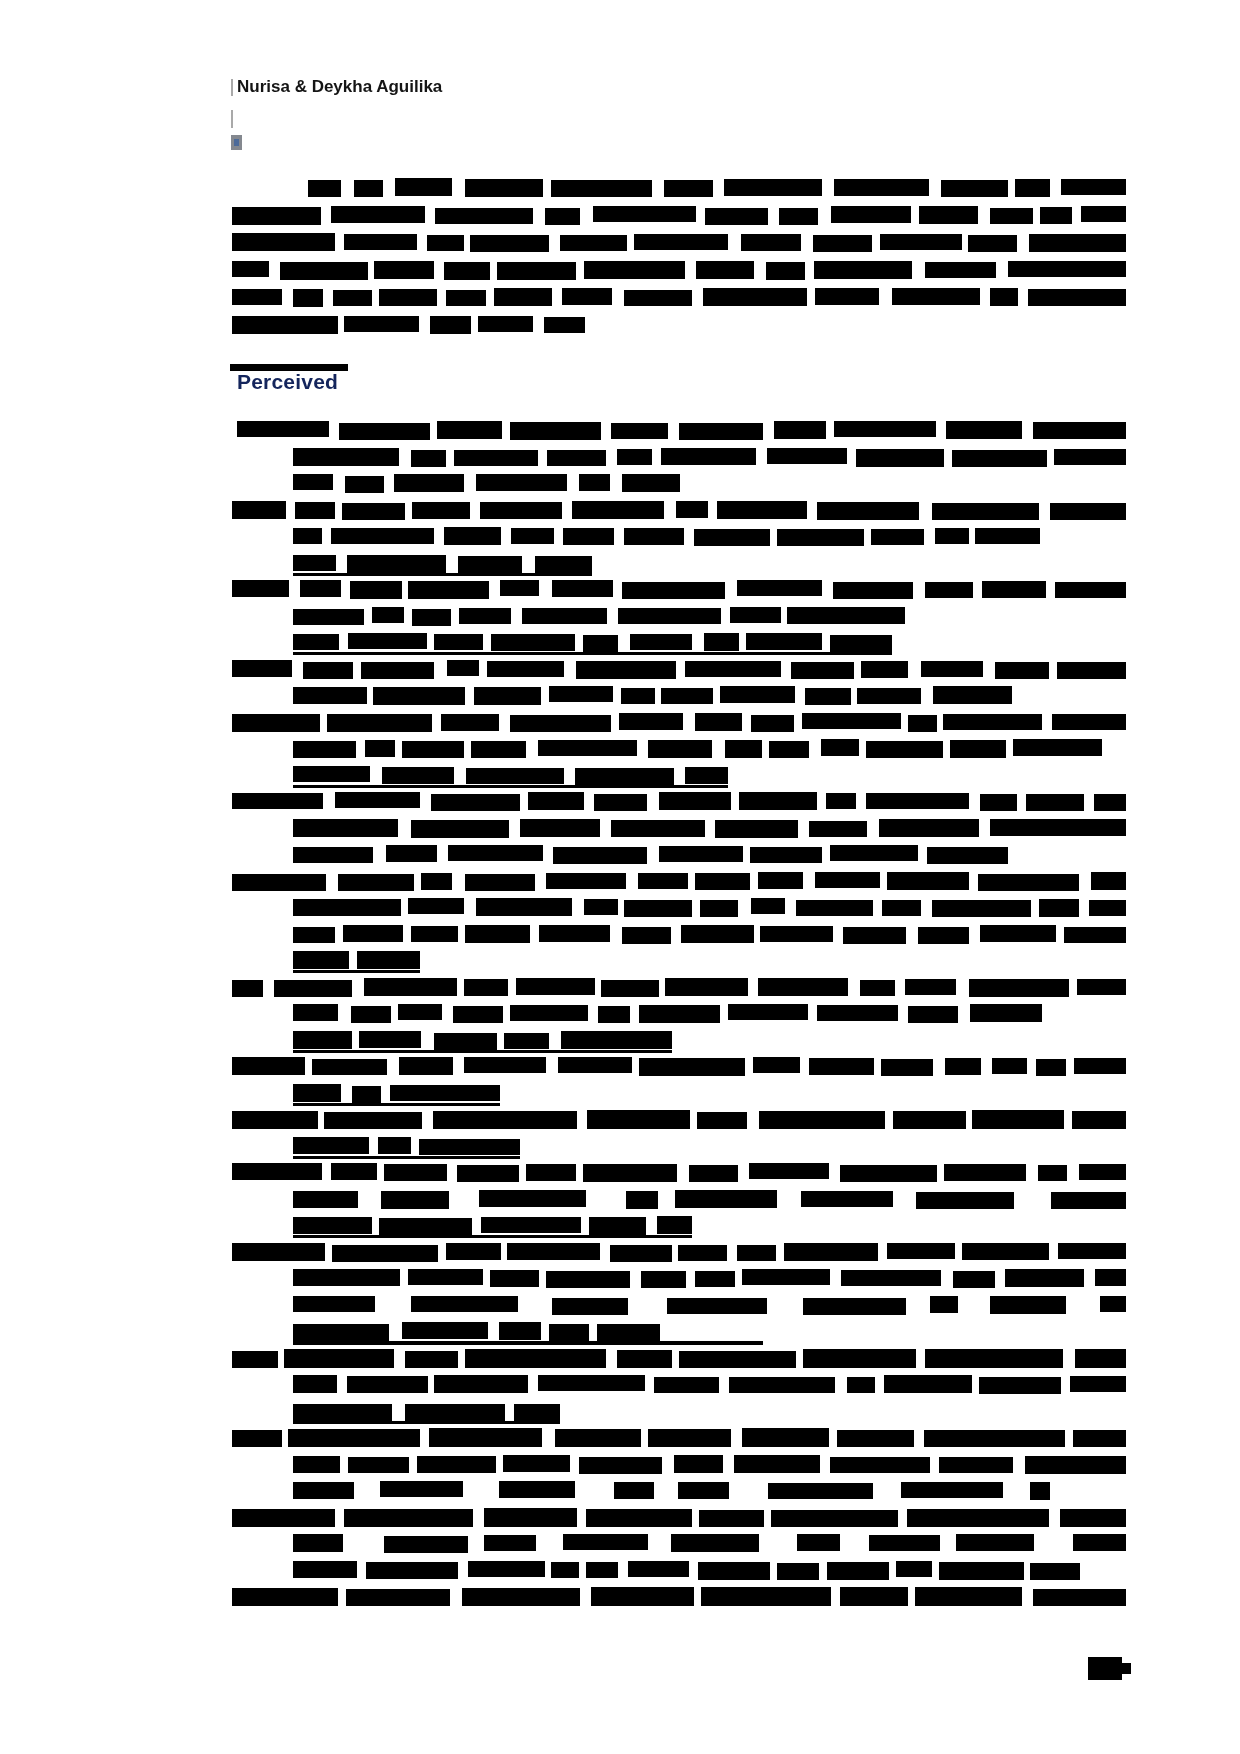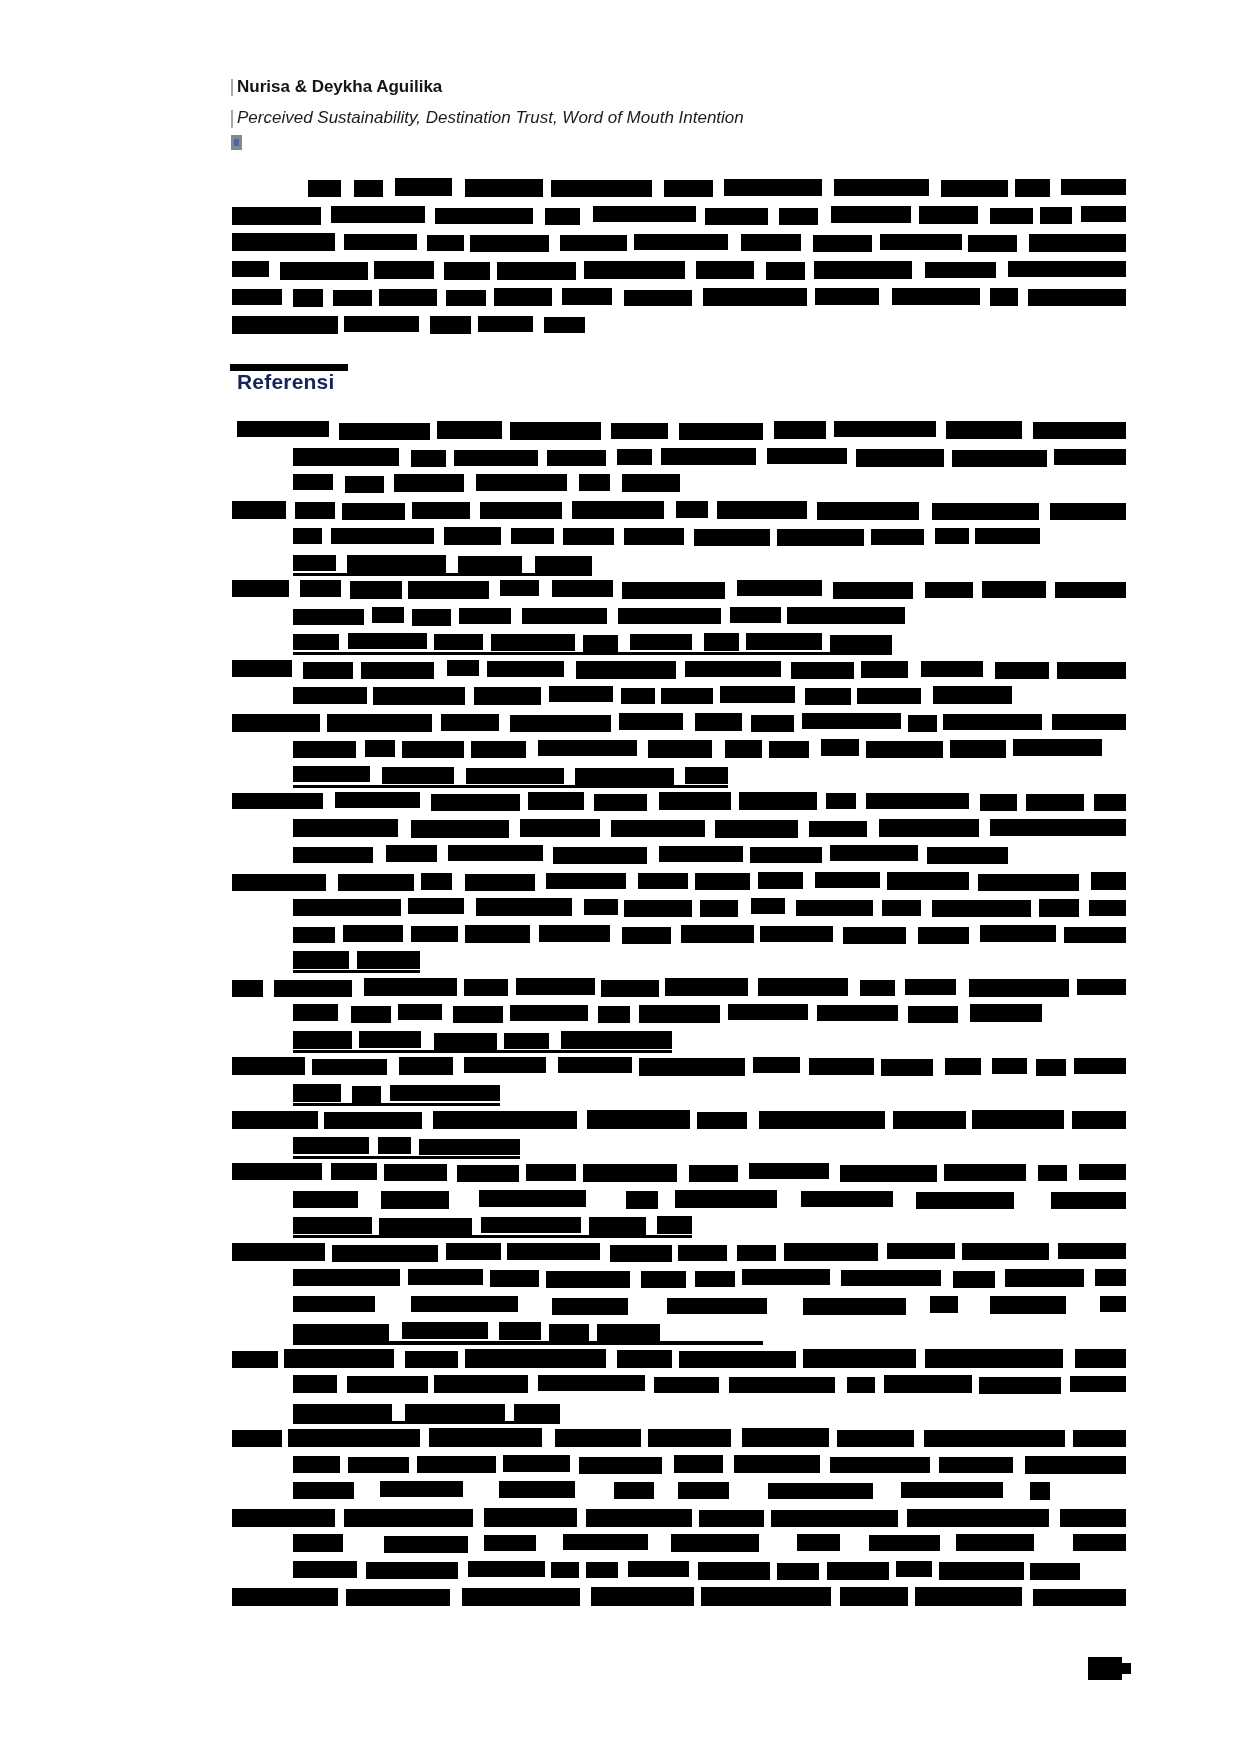--- a/index.html
+++ b/index.html
@@ -35,7 +35,6 @@
   <div class="abs hdr-line1" style="left:237px;top:77px;text-align:right;">Nurisa &amp; Deykha Aguilika</div>
 
   <div class="abs change-bar" style="left:231px;top:110px;height:18px;"></div>
-  <div class="abs hdr-line2" style="left:237px;top:108px;">Perceived Sustainability, Destination Trust, Word of Mouth Intention</div>
 
   <div class="abs hdr-marker" style="left:231px;top:135px;width:11px;height:15px;">
     <span class="hdr-marker-inner"></span>

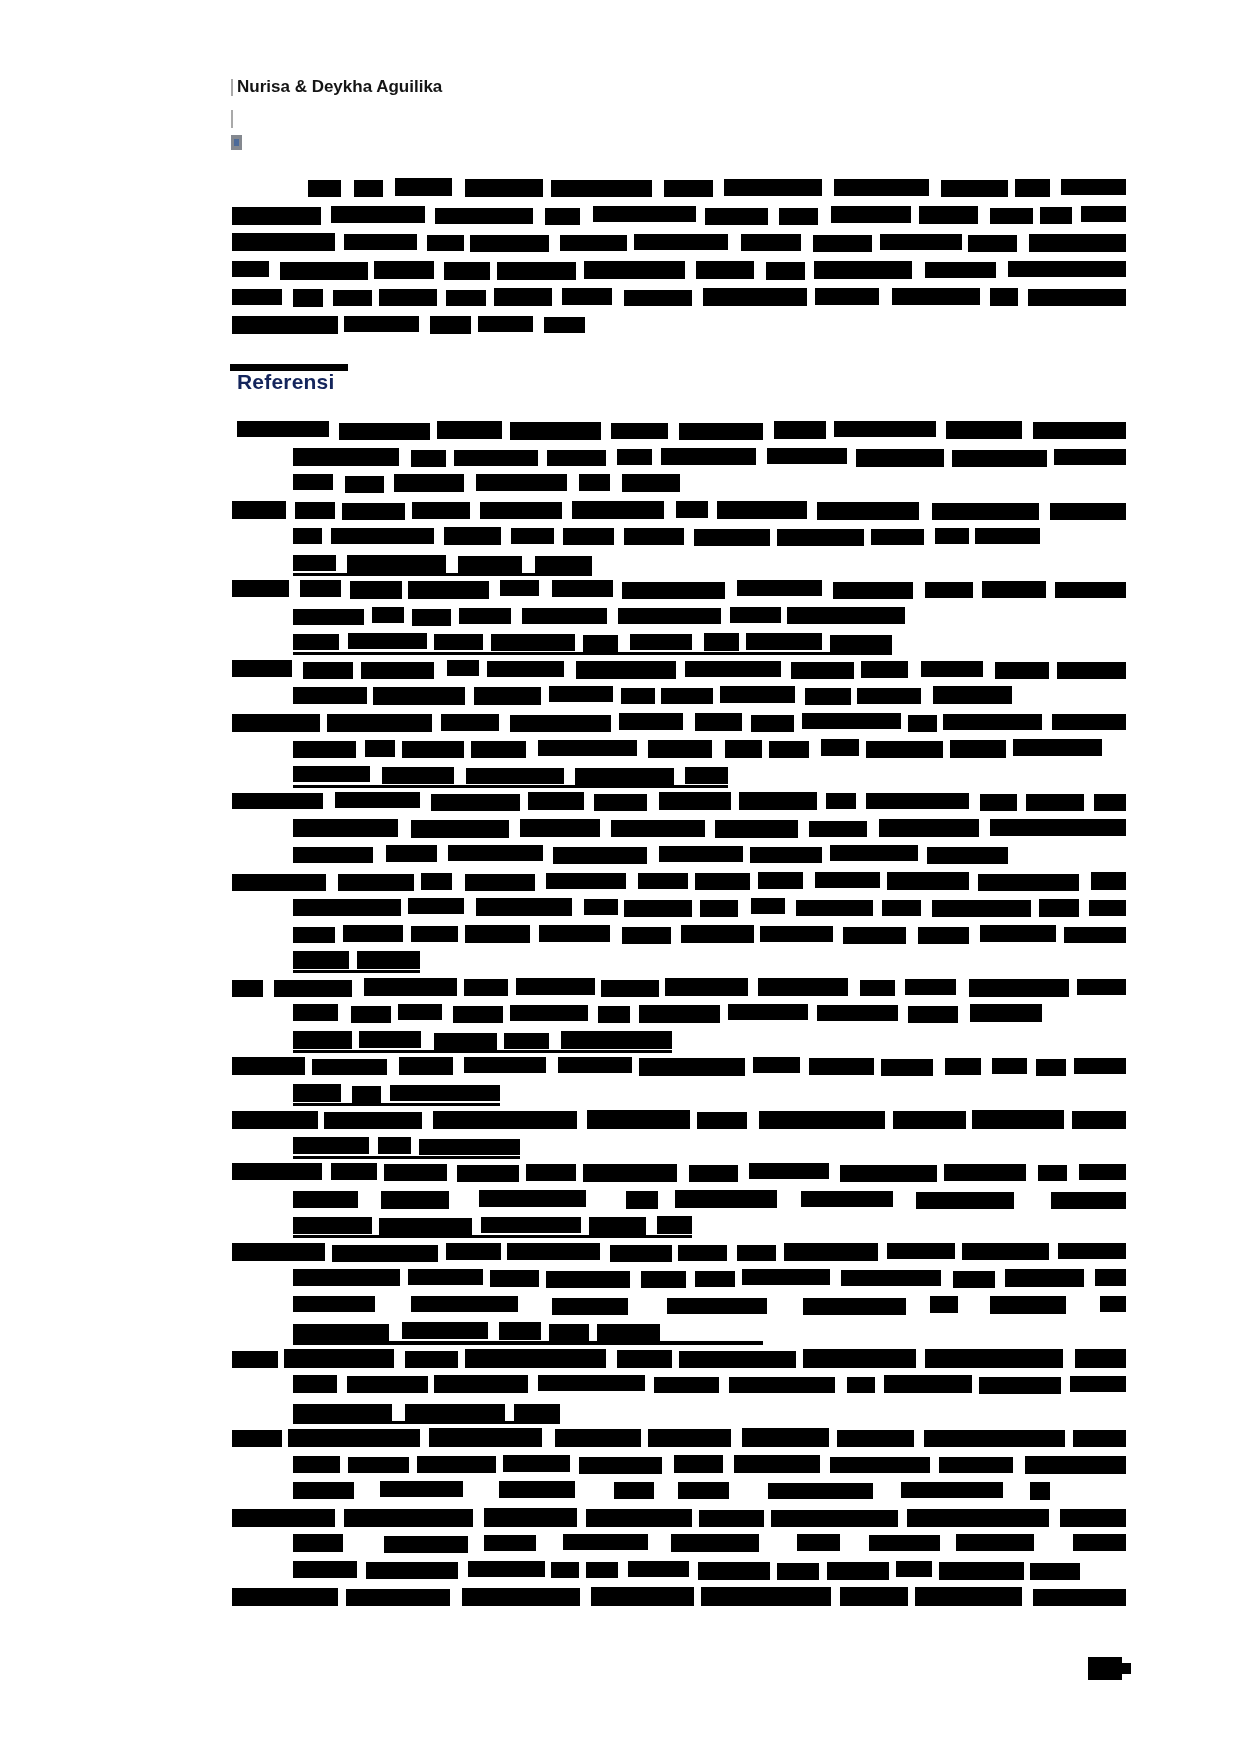--- a/index.html
+++ b/index.html
@@ -41,7 +41,7 @@
   </div>
 
   <div class="abs heading-overbar" style="left:230px;top:364px;width:118px;height:7px;"></div>
-  <div class="abs section-heading" style="left: 237px; top: 369px; color: rgb(20, 37, 92);">Referensi</div>
+  <div class="abs section-heading" style="left: 237px; top: 369px; color: rgb(20, 37, 92);">Perceived</div>
 
   <div class="abs" id="para-block" style="left:0;top:0;">
       <div class="red-line" style="position: absolute; left: 308px; top: 177px; width: 818px; height: 20px;"><span class="red-word" style="width: 33px; height: 18px; margin-left: 0px; margin-top: 3px; background: rgb(0, 0, 0);"></span><span class="red-word" style="width: 29px; height: 17px; margin-left: 13px; margin-top: 3px; background: rgb(0, 0, 0);"></span><span class="red-word" style="width: 57px; height: 18px; margin-left: 12px; margin-top: 1px; background: rgb(0, 0, 0);"></span><span class="red-word" style="width: 78px; height: 18px; margin-left: 13px; margin-top: 2px; background: rgb(0, 0, 0);"></span><span class="red-word" style="width: 101px; height: 17px; margin-left: 8px; margin-top: 3px; background: rgb(0, 0, 0);"></span><span class="red-word" style="width: 49px; height: 17px; margin-left: 12px; margin-top: 3px; background: rgb(0, 0, 0);"></span><span class="red-word" style="width: 98px; height: 17px; margin-left: 11px; margin-top: 2px; background: rgb(0, 0, 0);"></span><span class="red-word" style="width: 95px; height: 17px; margin-left: 12px; margin-top: 2px; background: rgb(0, 0, 0);"></span><span class="red-word" style="width: 67px; height: 18px; margin-left: 12px; margin-top: 3px; background: rgb(0, 0, 0);"></span><span class="red-word" style="width: 35px; height: 18px; margin-left: 7px; margin-top: 2px; background: rgb(0, 0, 0);"></span><span class="red-word" style="width: 65px; height: 16px; margin-left: 11px; margin-top: 2px; background: rgb(0, 0, 0);"></span></div>

